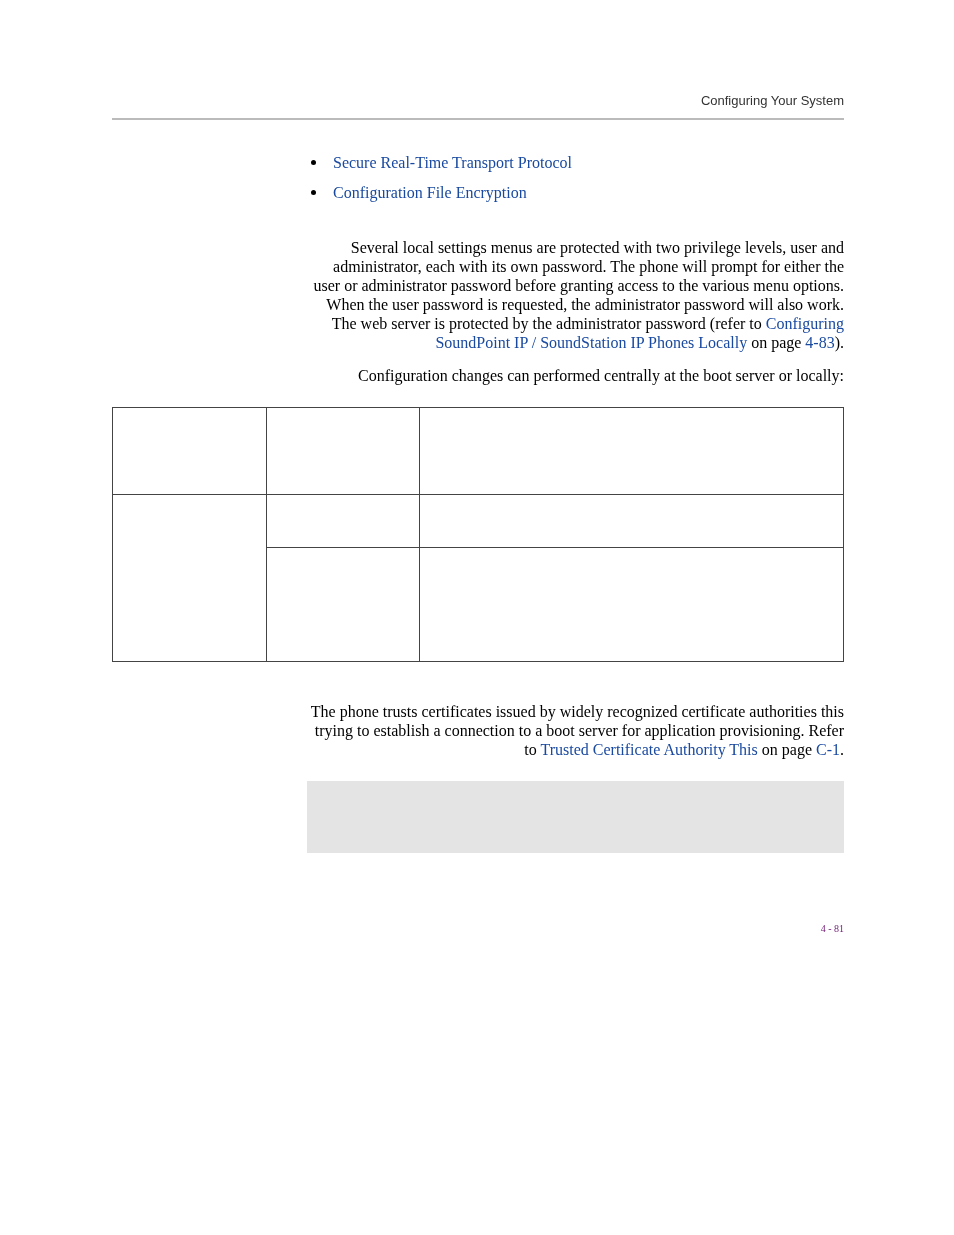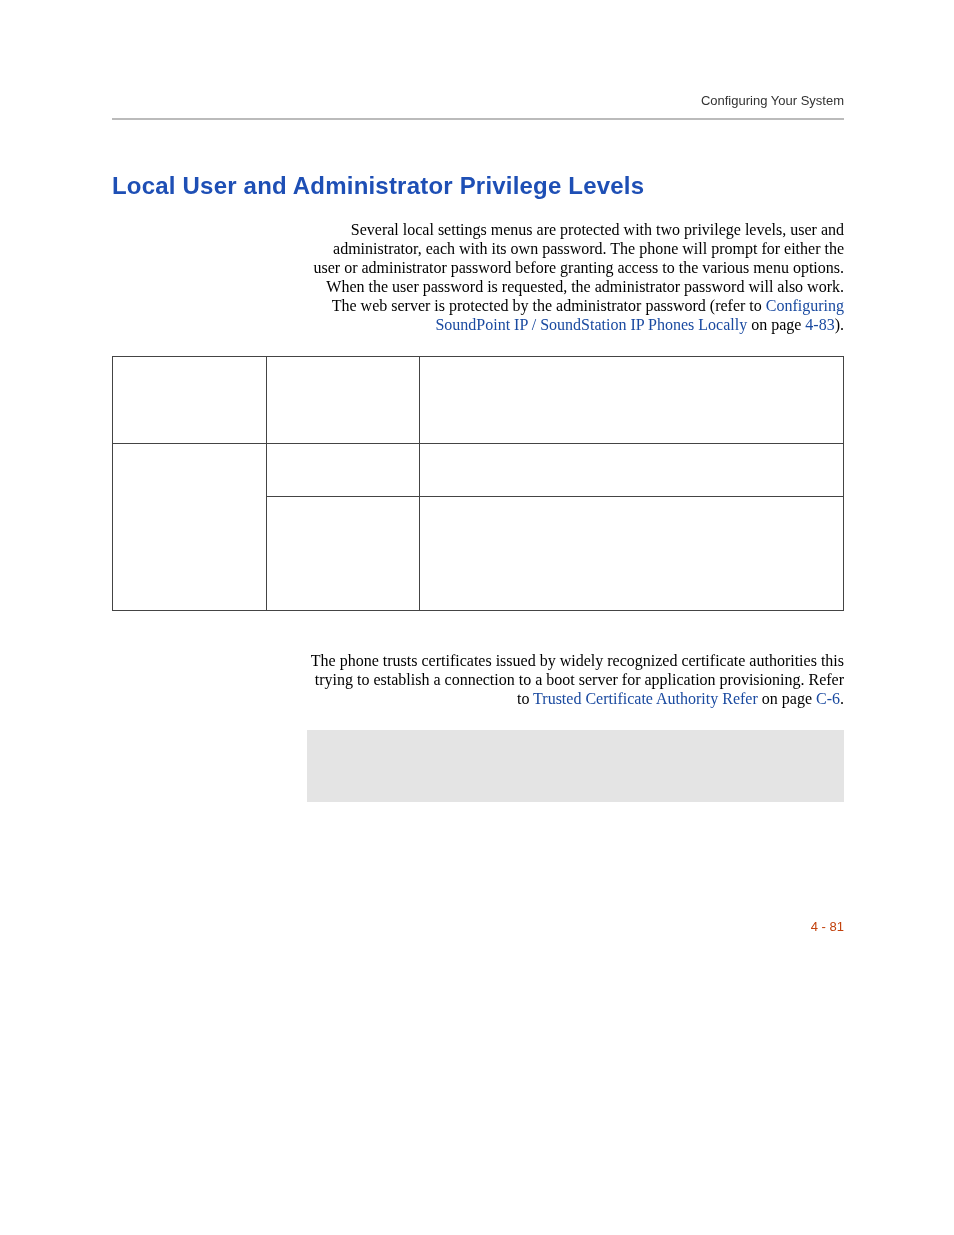--- a/index.html
+++ b/index.html
@@ -114,6 +114,18 @@
 
   <div class="content">
 
+    <div class="indent-block">
+      <ul class="bullets">
+        <li>
+          <span class="dot"></span>
+          <span class="link">Secure Real-Time Transport Protocol</span>
+        </li>
+        <li>
+          <span class="dot"></span>
+          <span class="link">Configuration File Encryption</span>
+        </li>
+      </ul>
+    </div>
 
     <h2 class="section">Local User and Administrator Privilege Levels</h2>
 

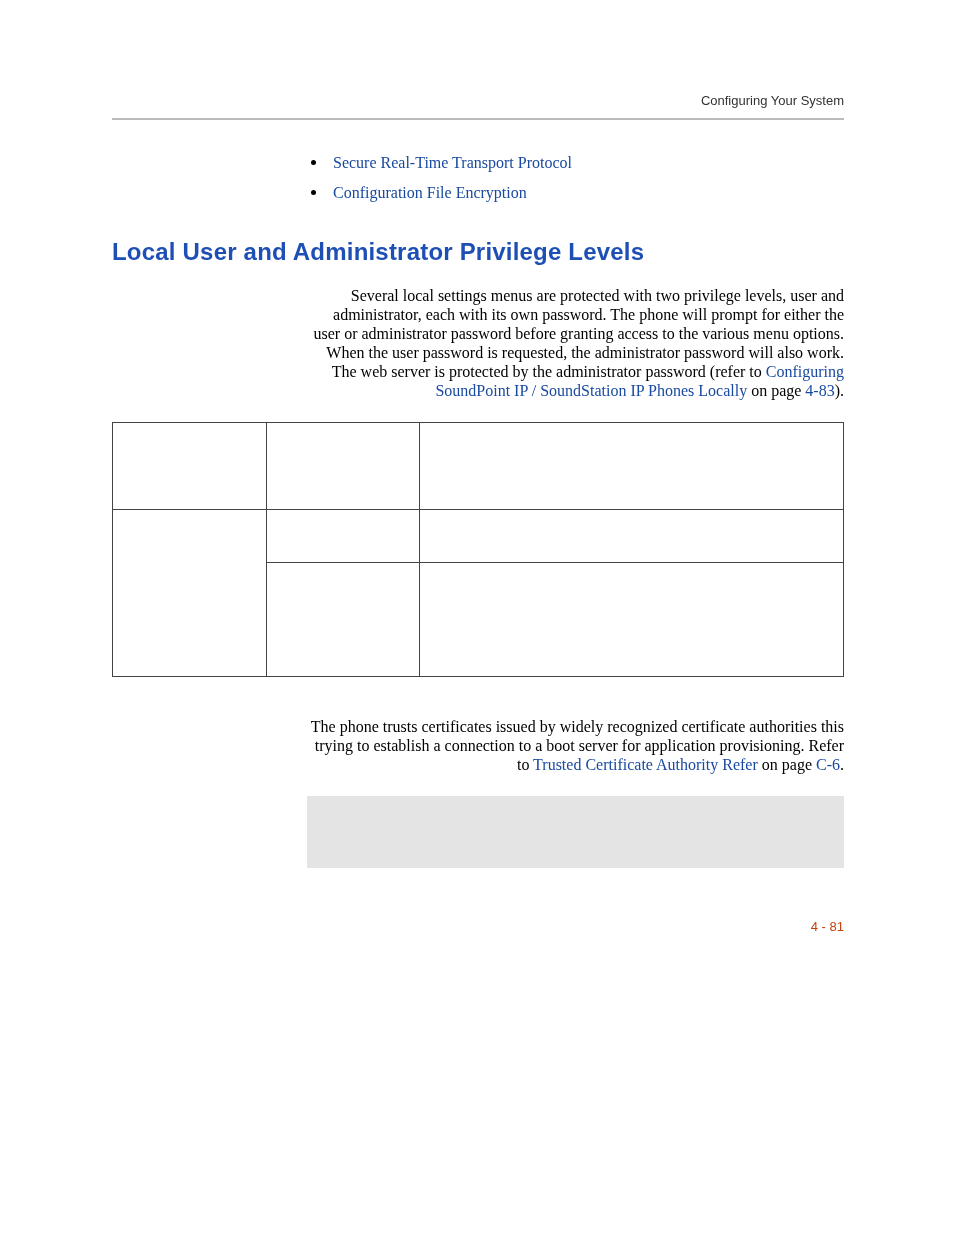--- a/index.html
+++ b/index.html
@@ -127,7 +127,6 @@
       </ul>
     </div>
 
-    <h2 class="section">Local User and Administrator Privilege Levels</h2>
 
     <div class="indent-block">
       <p class="body">

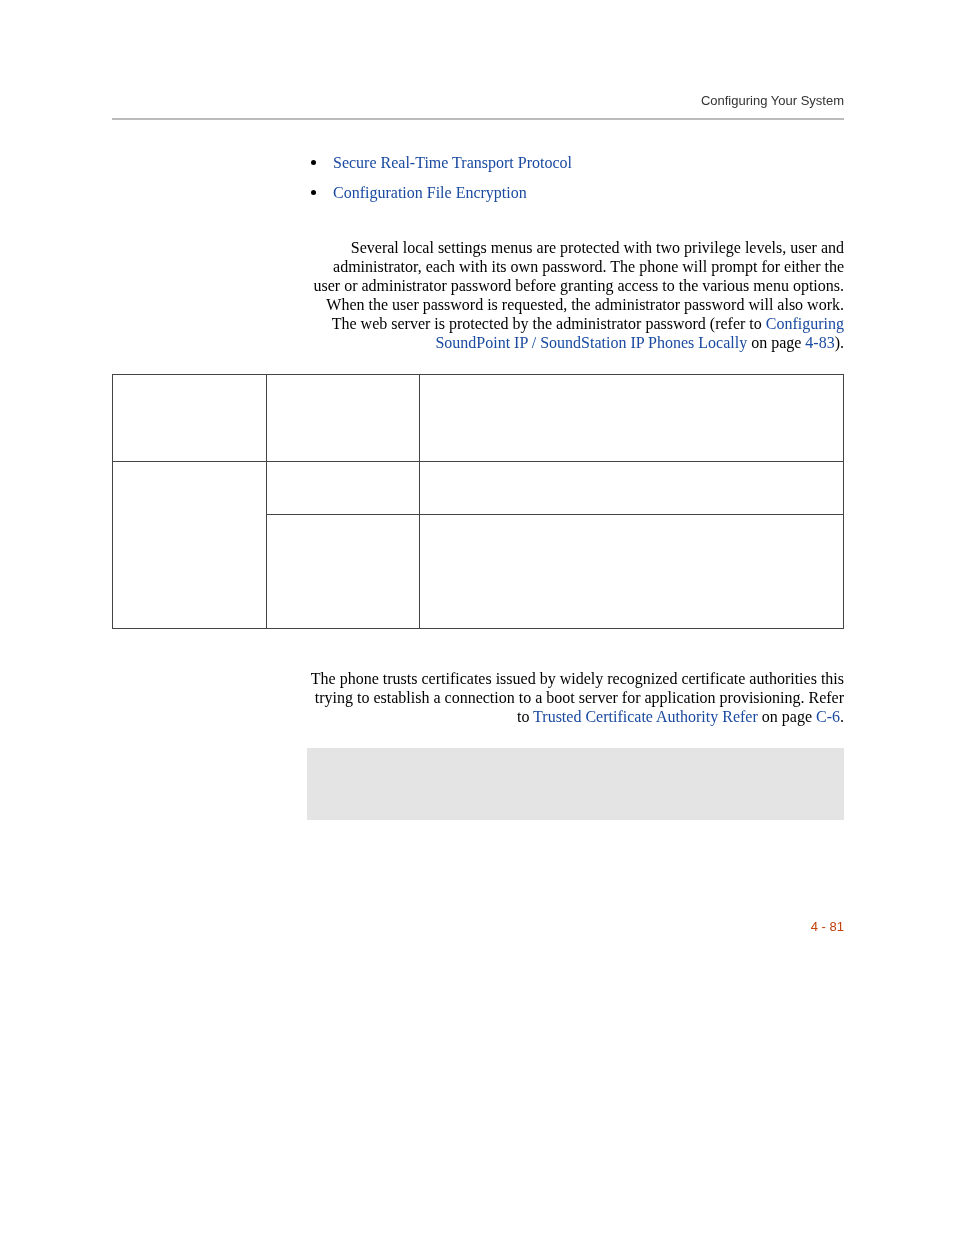--- a/index.html
+++ b/index.html
@@ -132,6 +132,7 @@
       <p class="body">
         <span>Several local settings menus are protected with two privilege levels, user and administrator, each with its own password. The phone will prompt for either the user or administrator password before granting access to the various menu options. When the user password is requested, the administrator password will also work. The web server is protected by the administrator password (refer to </span><span class="link">Configuring SoundPoint IP / SoundStation IP Phones Locally</span><span> on page </span><span class="link">4-83</span><span>).</span>
       </p>
+      <p class="body">Configuration changes can performed centrally at the boot server or locally:</p>
     </div>
 
     <table class="empty">

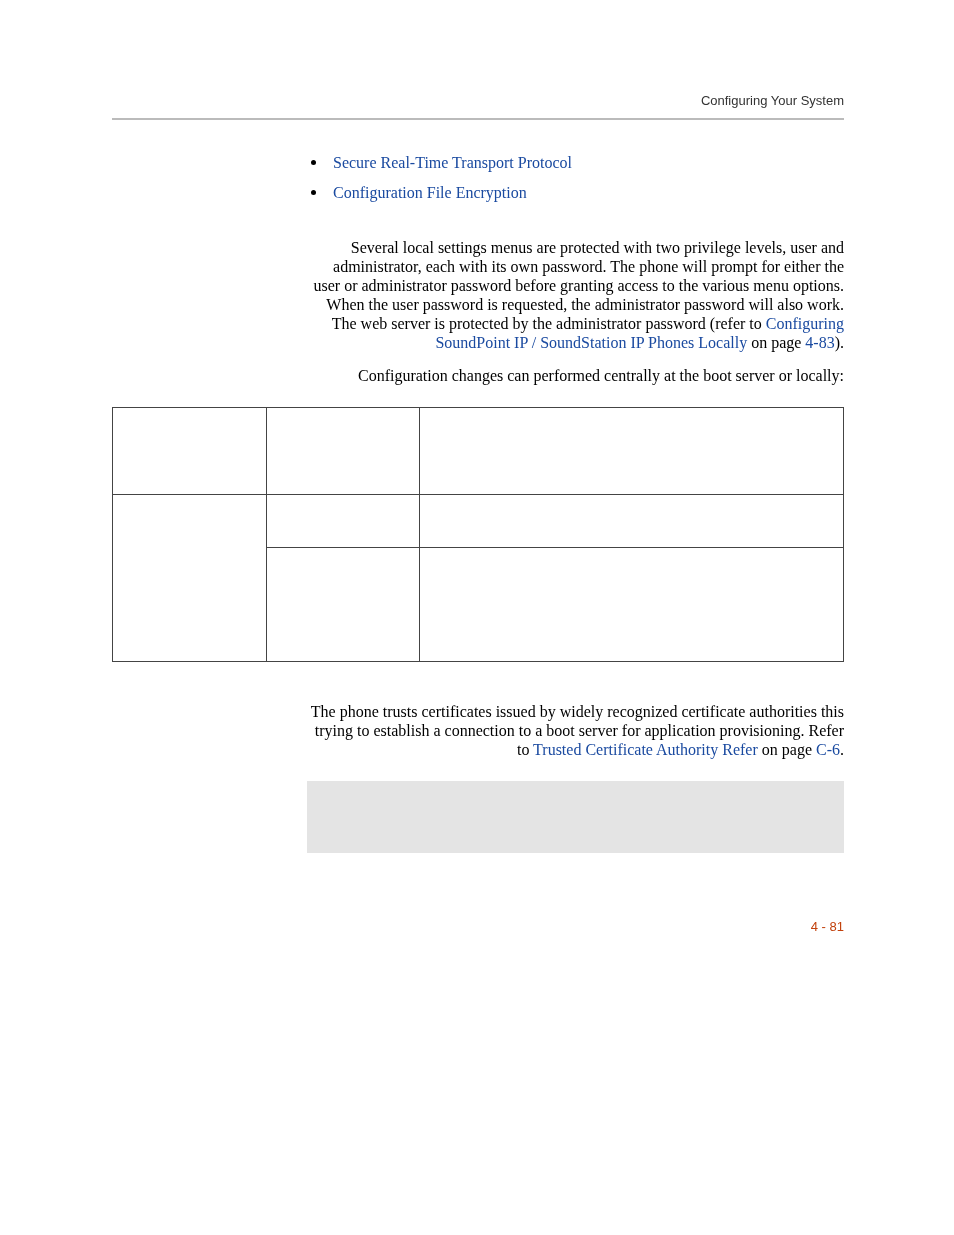--- a/index.html
+++ b/index.html
@@ -157,7 +157,7 @@
 
     <div class="indent-block">
       <p class="body">
-        <span>The phone trusts certificates issued by widely recognized certificate authorities this trying to establish a connection to a boot server for application provisioning. Refer to </span><span class="link">Trusted Certificate Authority Refer</span><span> on page </span><span class="link">C-6</span><span>.</span>
+        <span>The phone trusts certificates issued by widely recognized certificate authorities this trying to establish a connection to a boot server for application provisioning. Refer to </span><span class="link">Trusted Certificate Authority This</span><span> on page </span><span class="link">C-6</span><span>.</span>
       </p>
 
       <div class="note-box"></div>

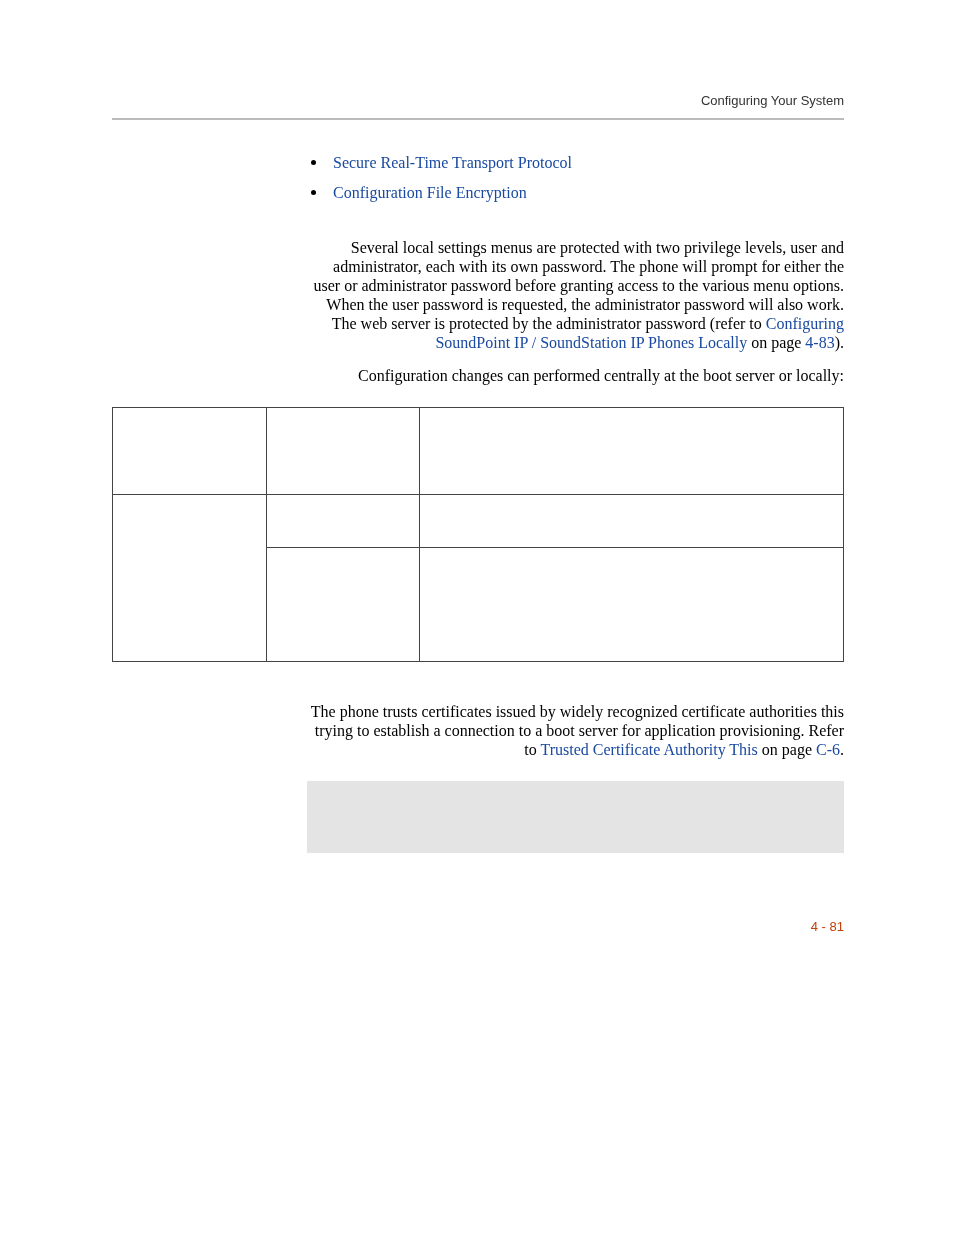--- a/index.html
+++ b/index.html
@@ -157,7 +157,7 @@
 
     <div class="indent-block">
       <p class="body">
-        <span>The phone trusts certificates issued by widely recognized certificate authorities this trying to establish a connection to a boot server for application provisioning. Refer to </span><span class="link">Trusted Certificate Authority This</span><span> on page </span><span class="link">C-6</span><span>.</span>
+        <span>The phone trusts certificates issued by widely recognized certificate authorities this trying to establish a connection to a boot server for application provisioning. Refer to </span><span class="link">Trusted Certificate Authority This</span><span> on page </span><span class="link">C-1</span><span>.</span>
       </p>
 
       <div class="note-box"></div>

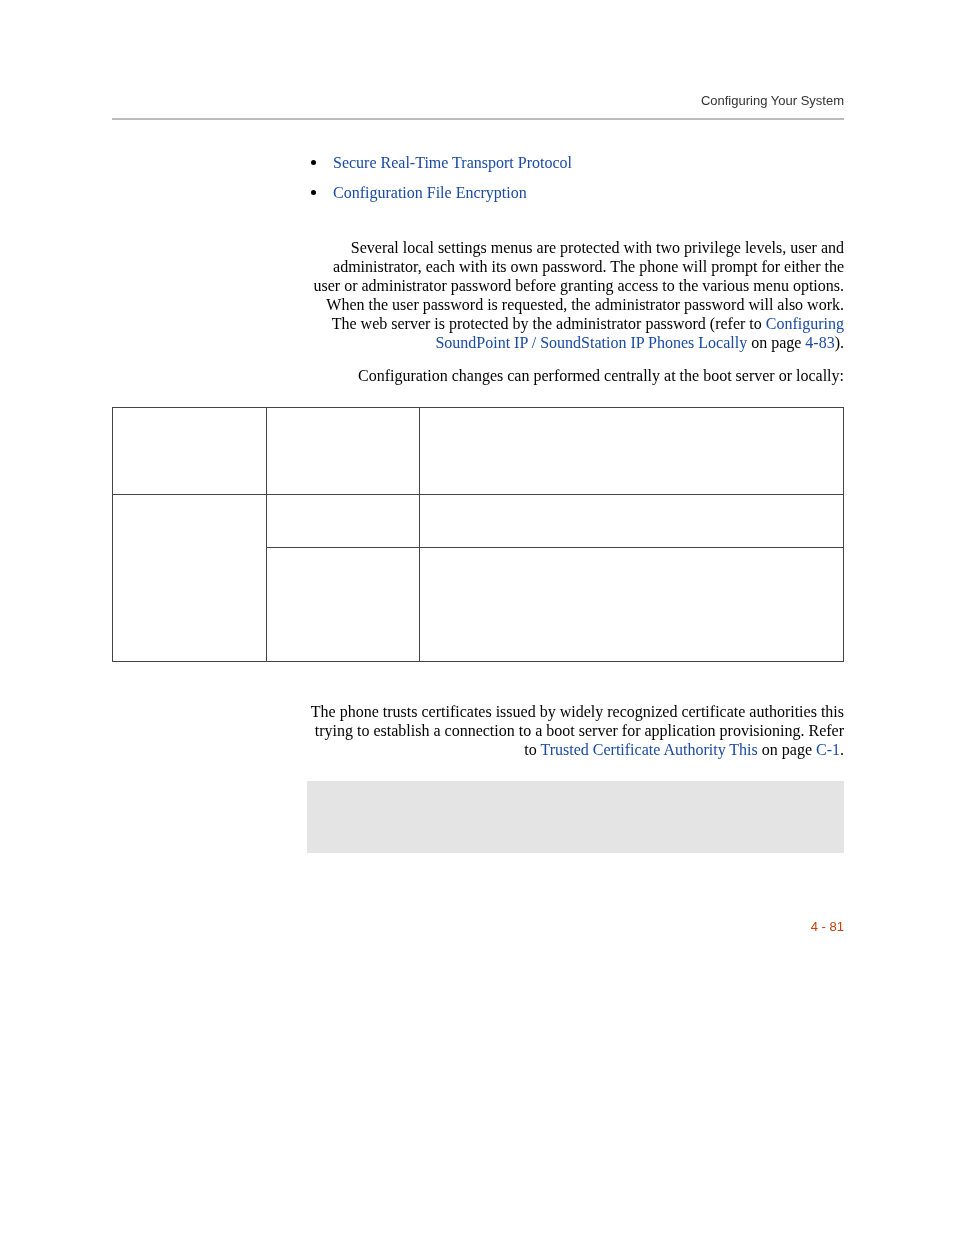--- a/index.html
+++ b/index.html
@@ -99,9 +99,9 @@
     position: absolute;
     bottom: 80px;
     right: 110px;
-    font-size: 13px;
-    color: #c2410c;
-    font-family: Liberation Sans, sans-serif;
+    font-size: 10px;
+    color: #701a75;
+    font-family: Liberation Serif, serif;
   }
 </style>
 </head>

